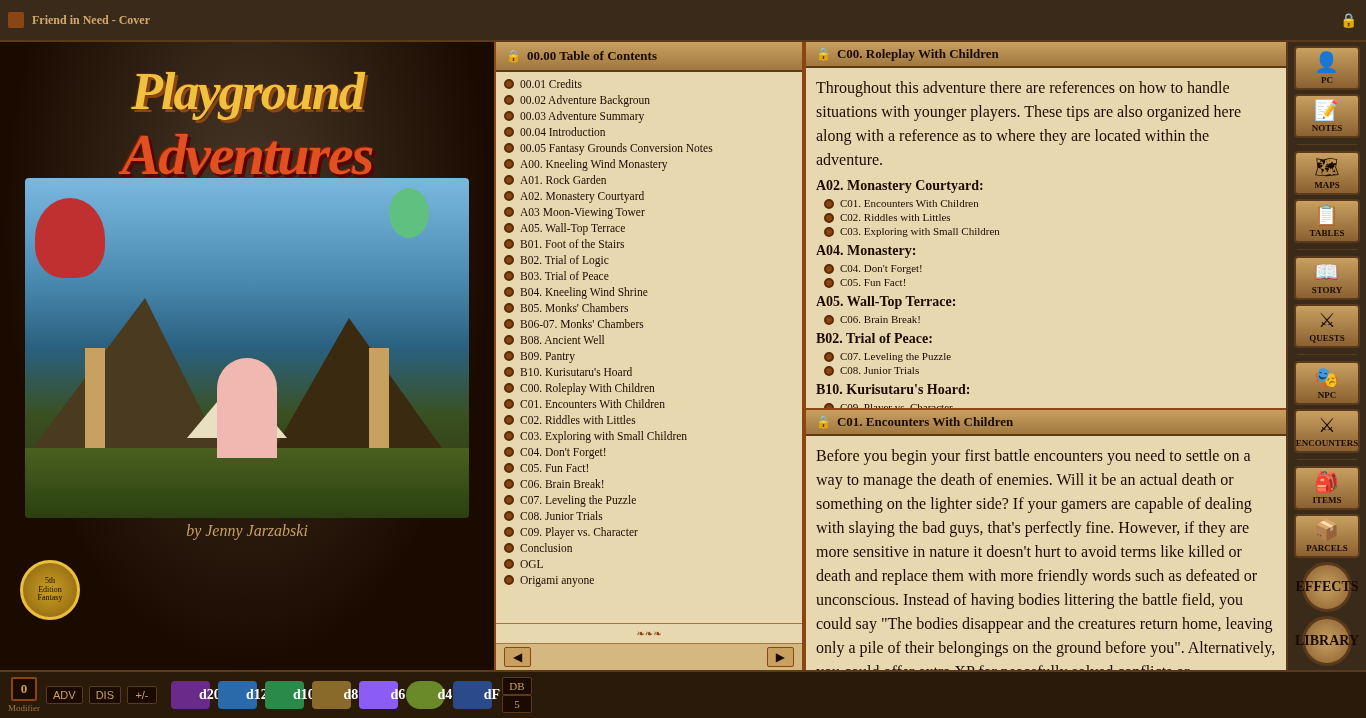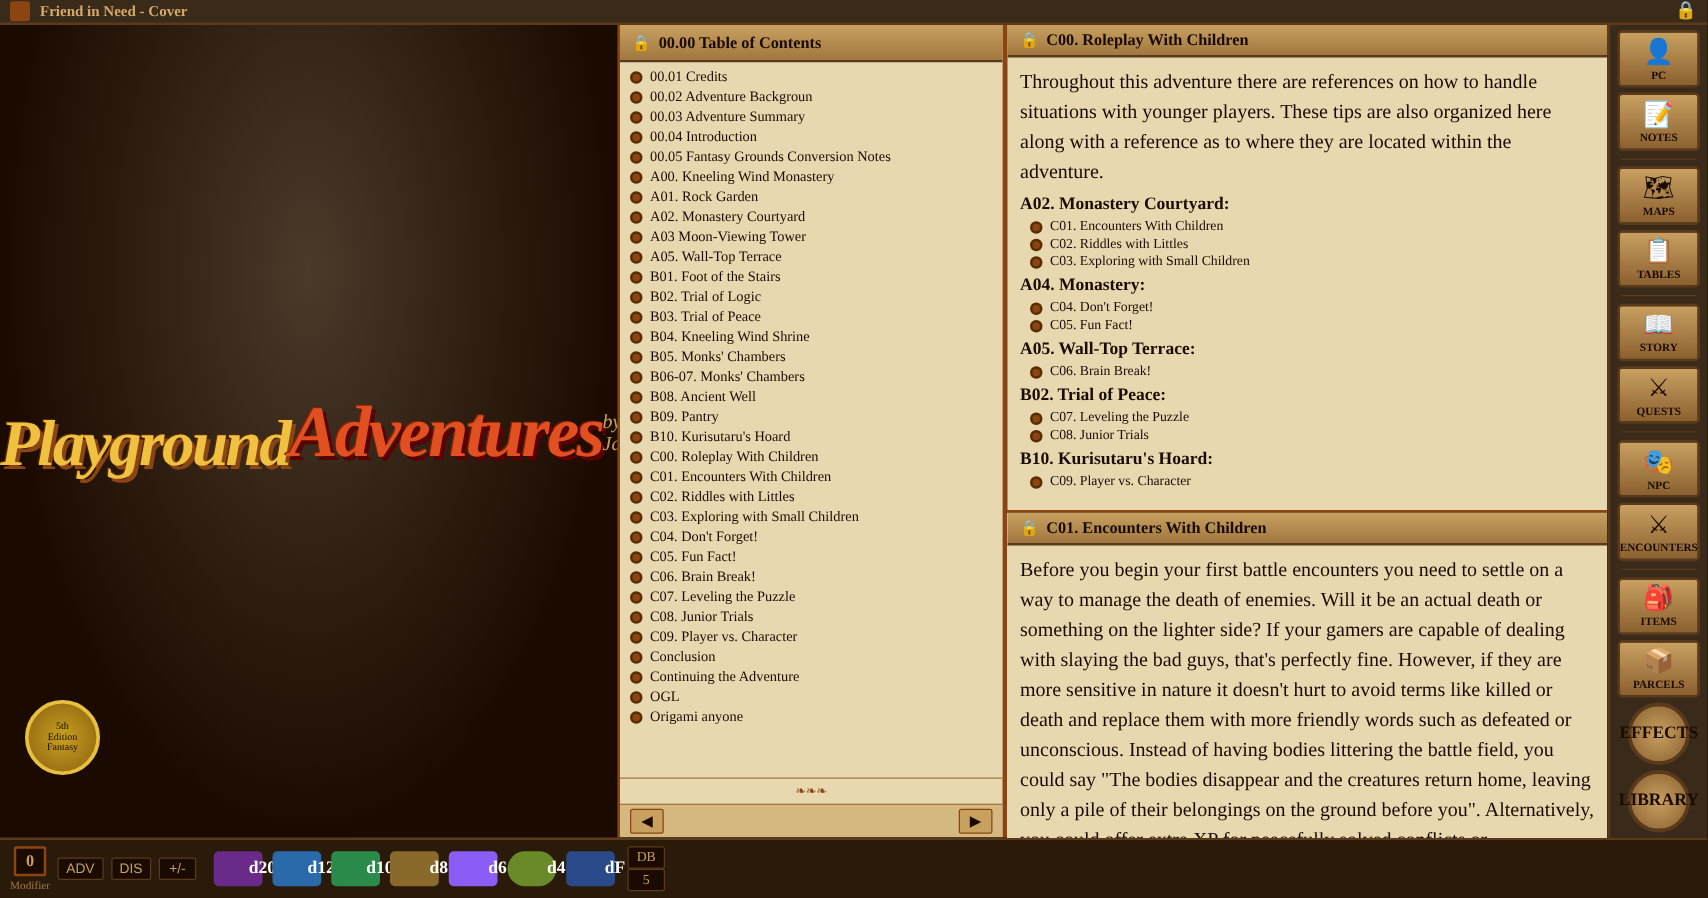--- a/index.html
+++ b/index.html
@@ -19,7 +19,7 @@
       align-items: center;
       background: #3a2a1a;
       border-bottom: 2px solid #5a3a1a;
-      height: 20px;
+      height: 42px;
       padding: 0 8px;
       gap: 8px;
       flex-shrink: 0;

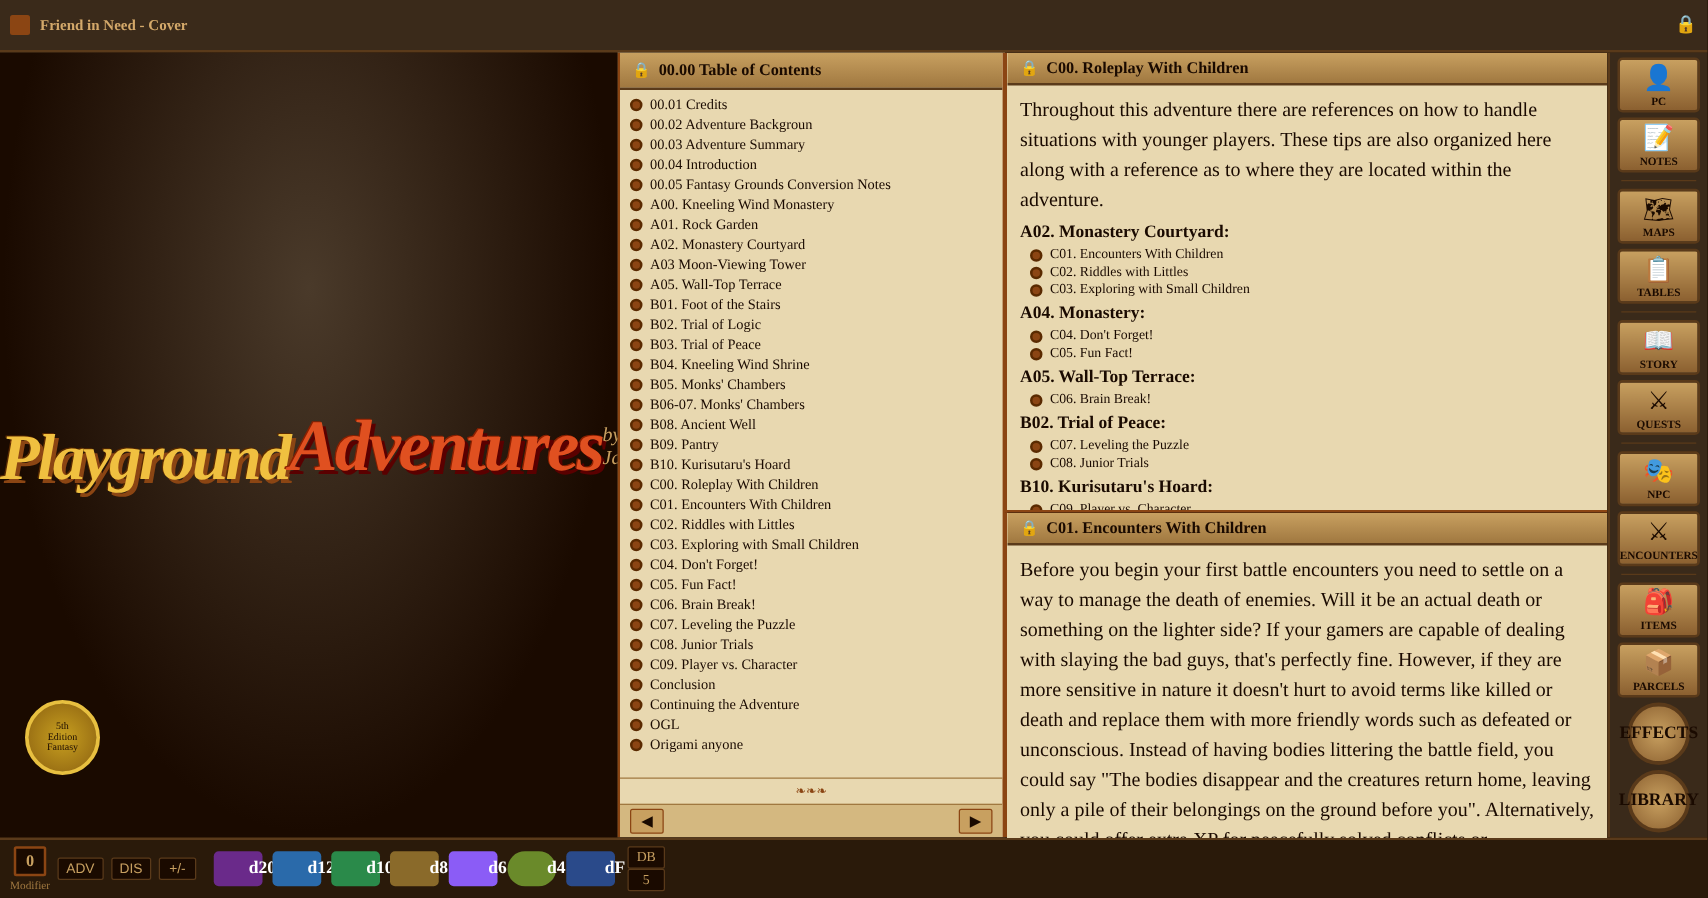--- a/index.html
+++ b/index.html
@@ -74,7 +74,7 @@
       width: 100%;
       height: 100%;
       display: flex;
-      flex-direction: row;
+      flex-direction: column;
       align-items: center;
     }
     .book-title-playground {

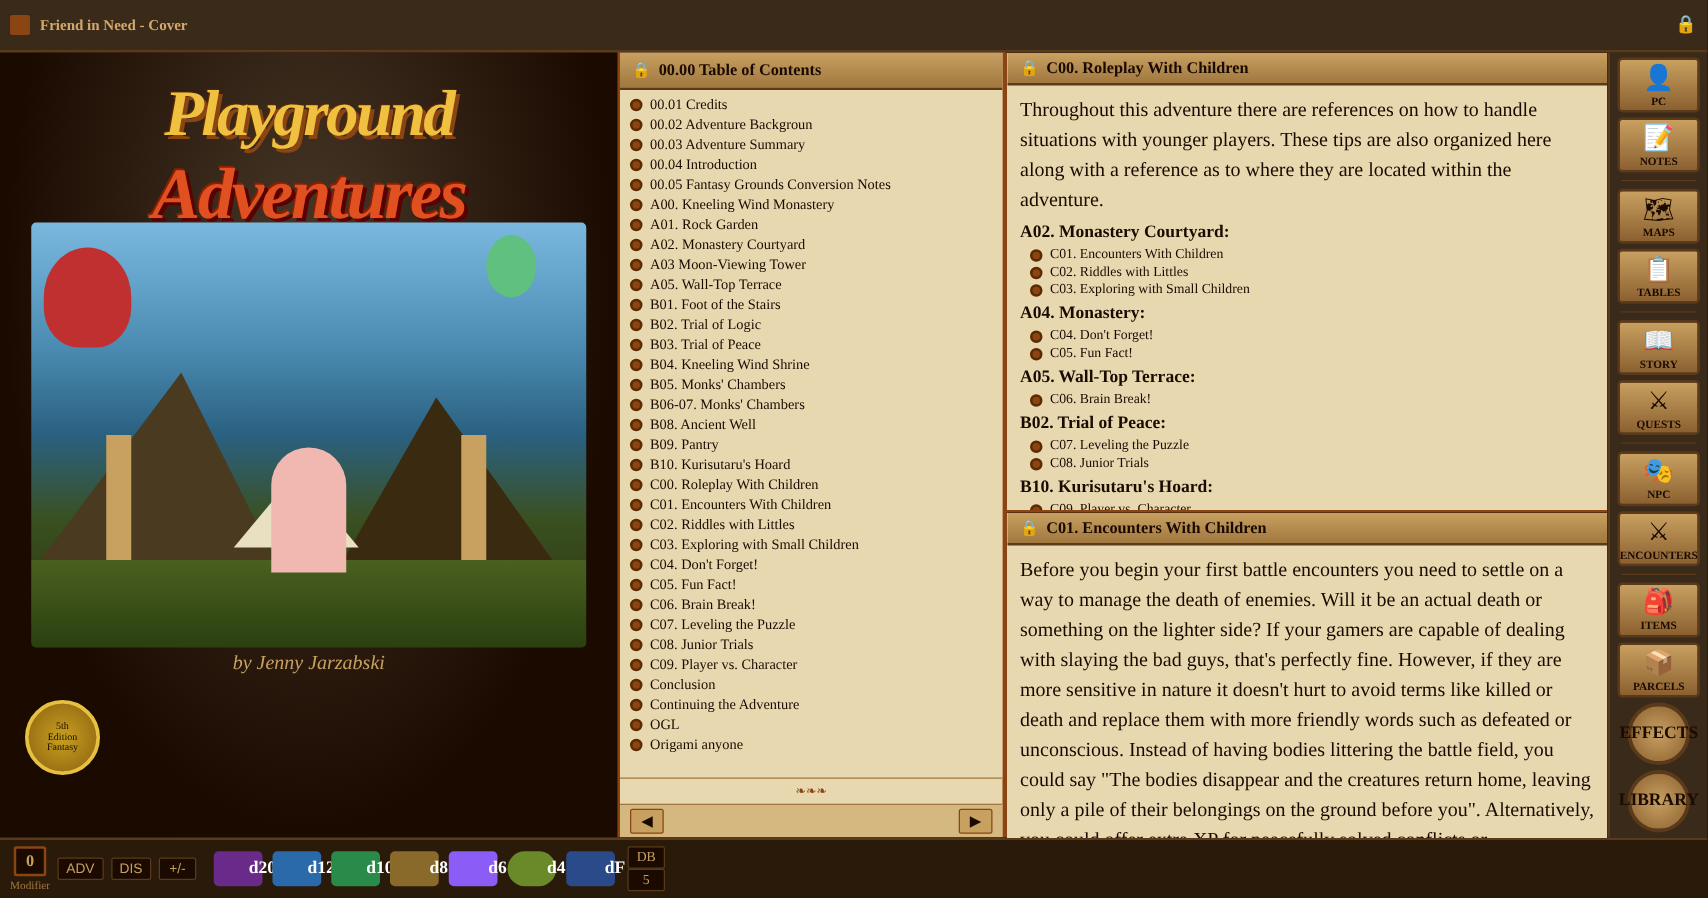--- a/index.html
+++ b/index.html
@@ -642,10 +642,6 @@
         <div class="toc-item">
           <div class="toc-bullet"></div>
           <span>Conclusion</span>
-        </div>
-        <div class="toc-item">
-          <div class="toc-bullet"></div>
-          <span>Continuing the Adventure</span>
         </div>
         <div class="toc-item">
           <div class="toc-bullet"></div>

